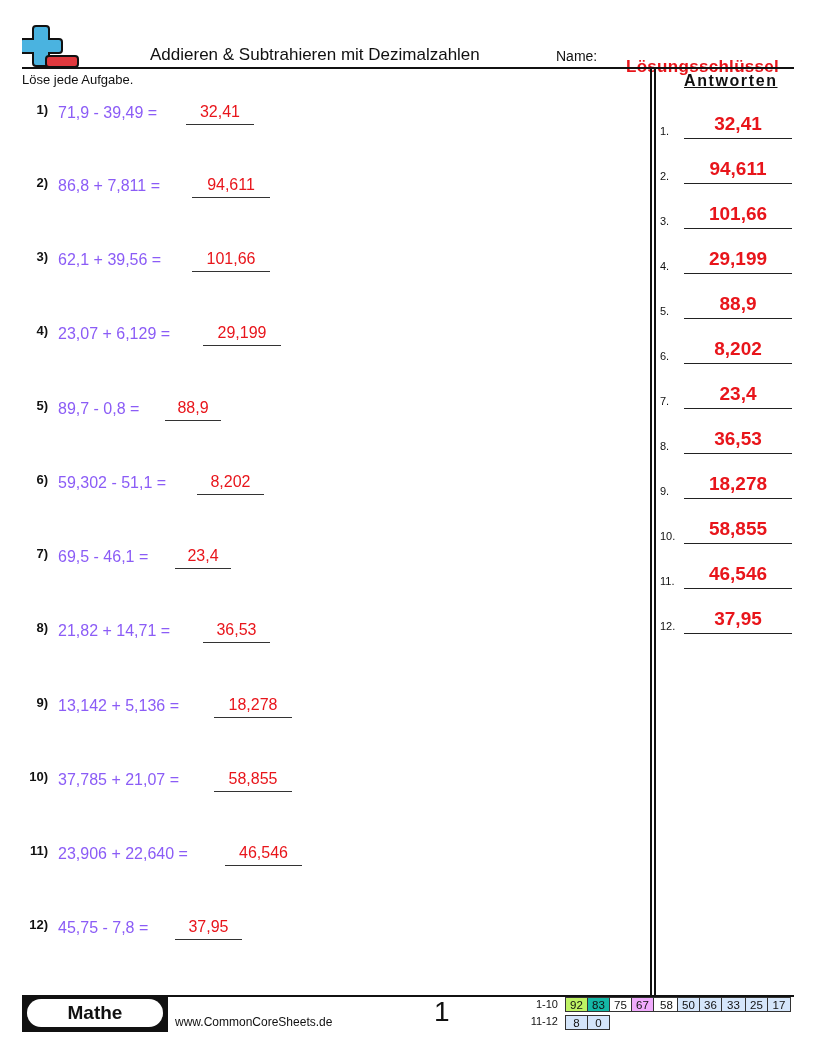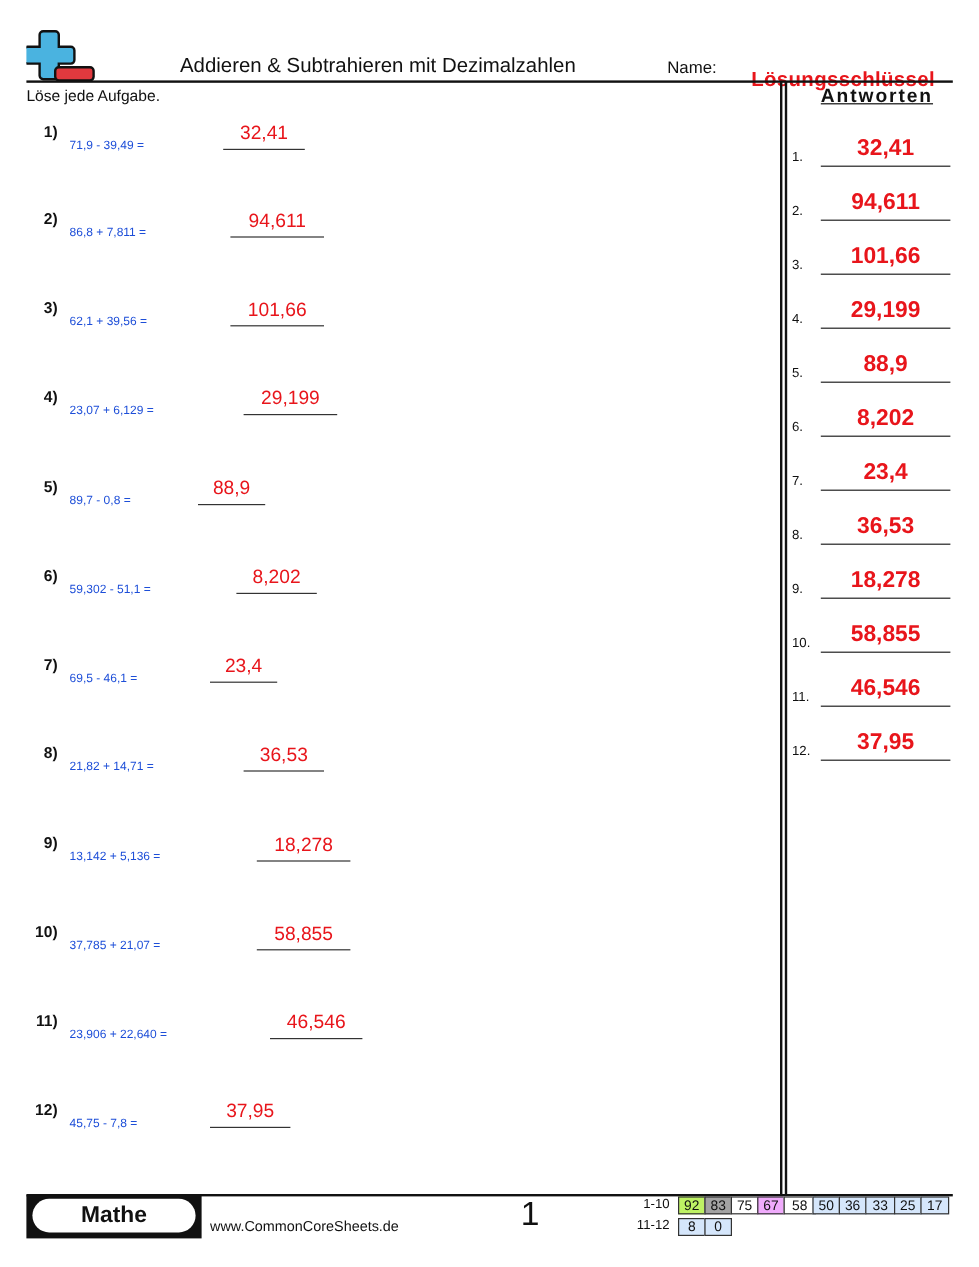--- a/index.html
+++ b/index.html
@@ -22,7 +22,7 @@
   .problem { position:absolute; left:0; height:30px; }
   .pnum { position:absolute; font-size:13px; font-weight:bold; top:-2px; right:0; }
   .pnum-wrap { position:absolute; width:48px; left:0; top:0; text-align:right; }
-  .expr { position:absolute; left:58px; top:12px; font-size:10px; white-space:nowrap; color:#1d4ed8; }
+  .expr { position:absolute; left:58px; top:0; font-size:16px; white-space:nowrap; color:#8b5cf6; }
   .blank { position:absolute; top:20px; height:1px; background:#333; }
   .ans-inline { position:absolute; top:-1px; font-size:16px; color:#e8151b; text-align:center; white-space:nowrap; }
   

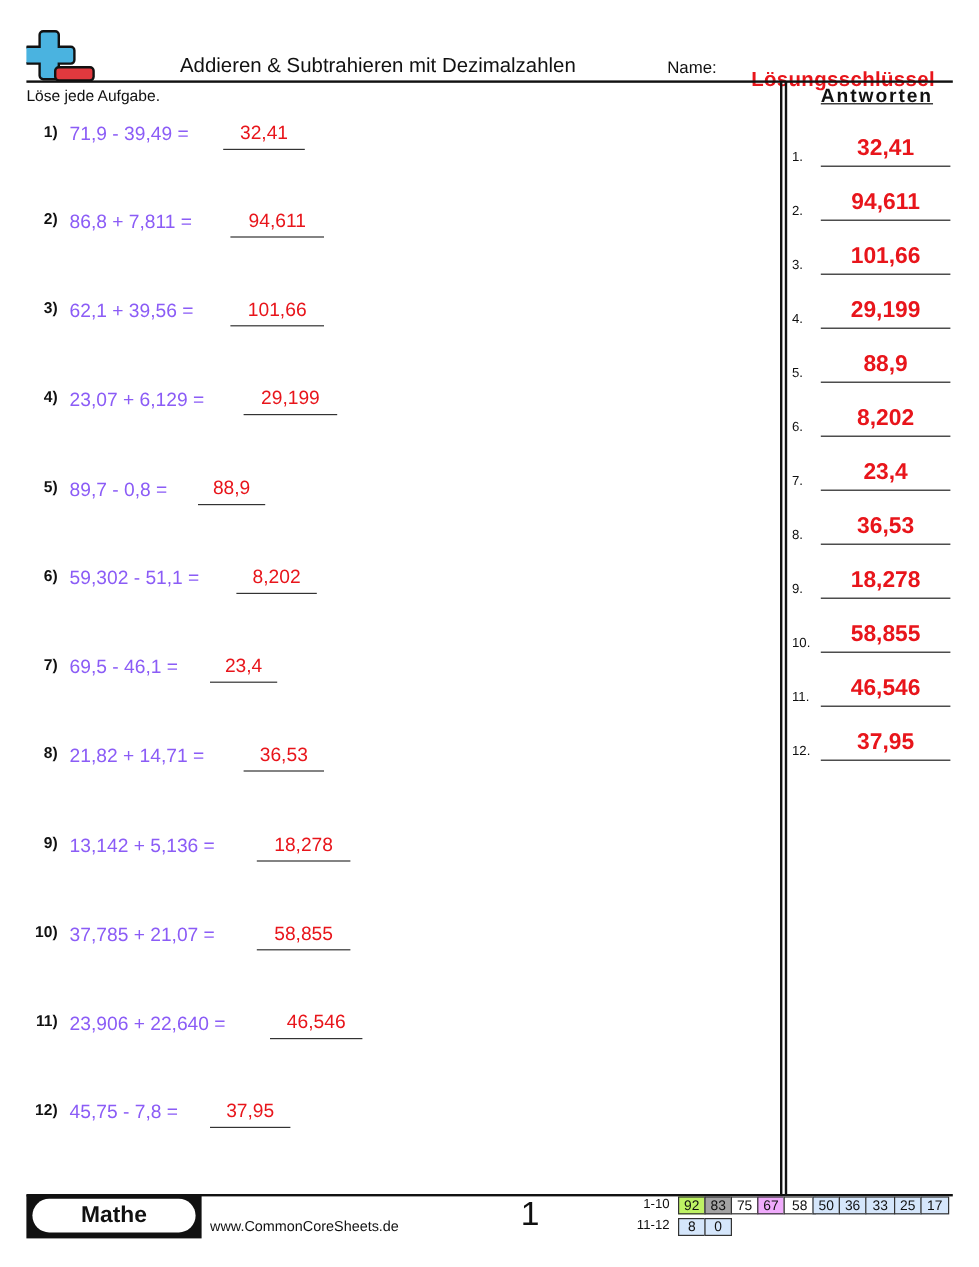--- a/index.html
+++ b/index.html
@@ -233,7 +233,7 @@
   <span class="score-label" style="left:518px;top:1015px">11-12</span>
 
   <div class="score-cell" style="left:565px;top:997px;width:23px;background:#bef264">92</div>
-  <div class="score-cell" style="left:587px;top:997px;width:23px;background:#a3a3a3">83</div>
+  <div class="score-cell" style="left:587px;top:997px;width:23px;background:#14b8a6">83</div>
   <div class="score-cell" style="left:609px;top:997px;width:23px;background:#fff">75</div>
   <div class="score-cell" style="left:631px;top:997px;width:23px;background:#f0abfc">67</div>
   <div class="score-cell" style="left:653px;top:997px;width:27px;background:#fff">58</div>

